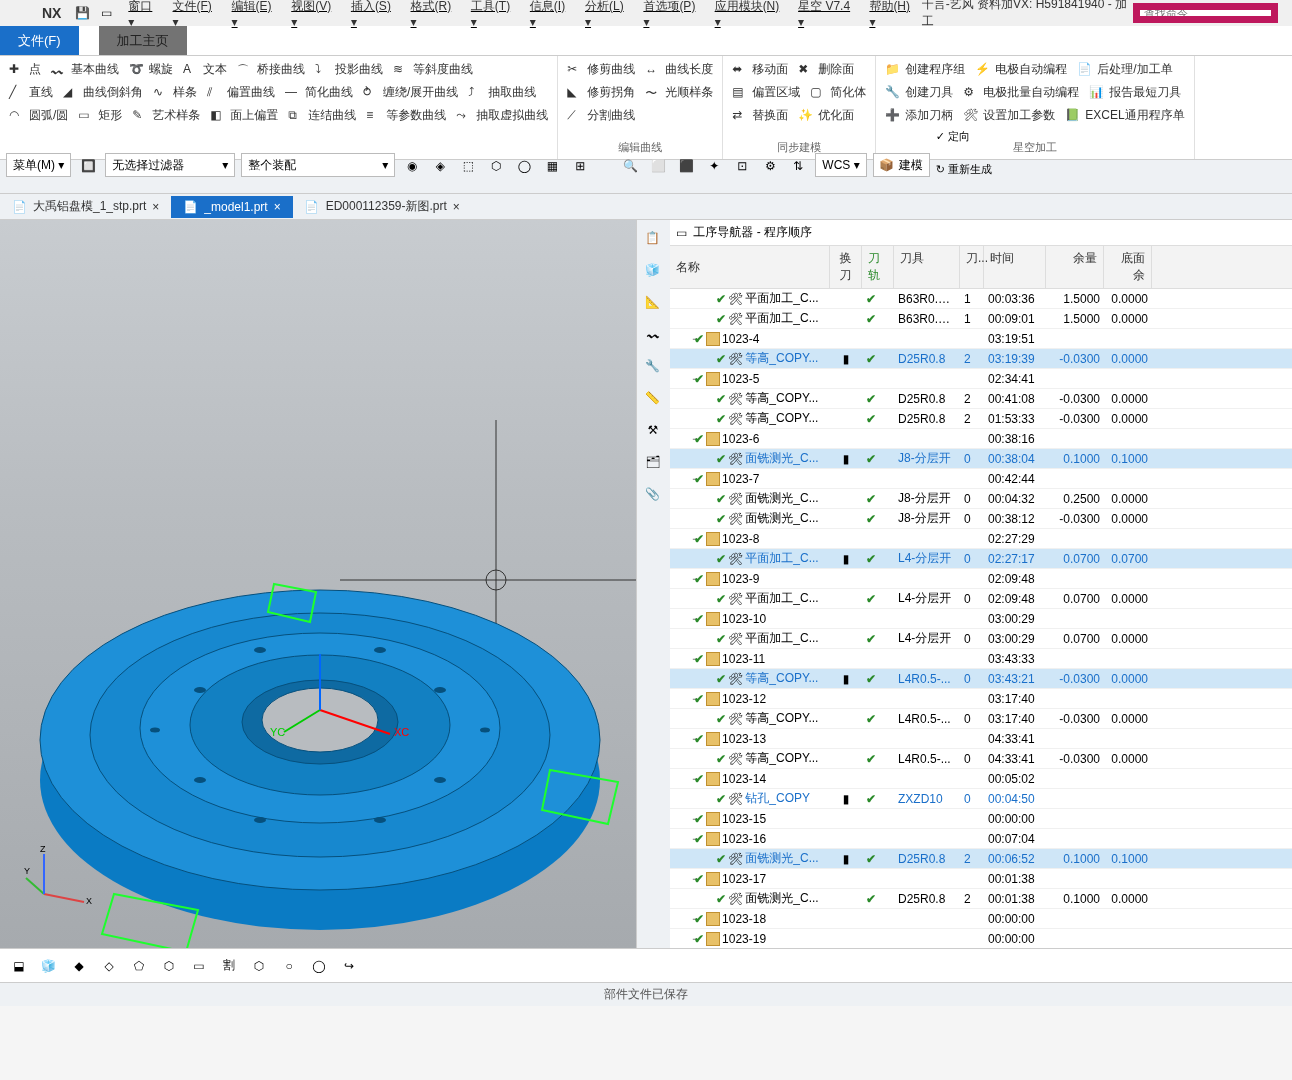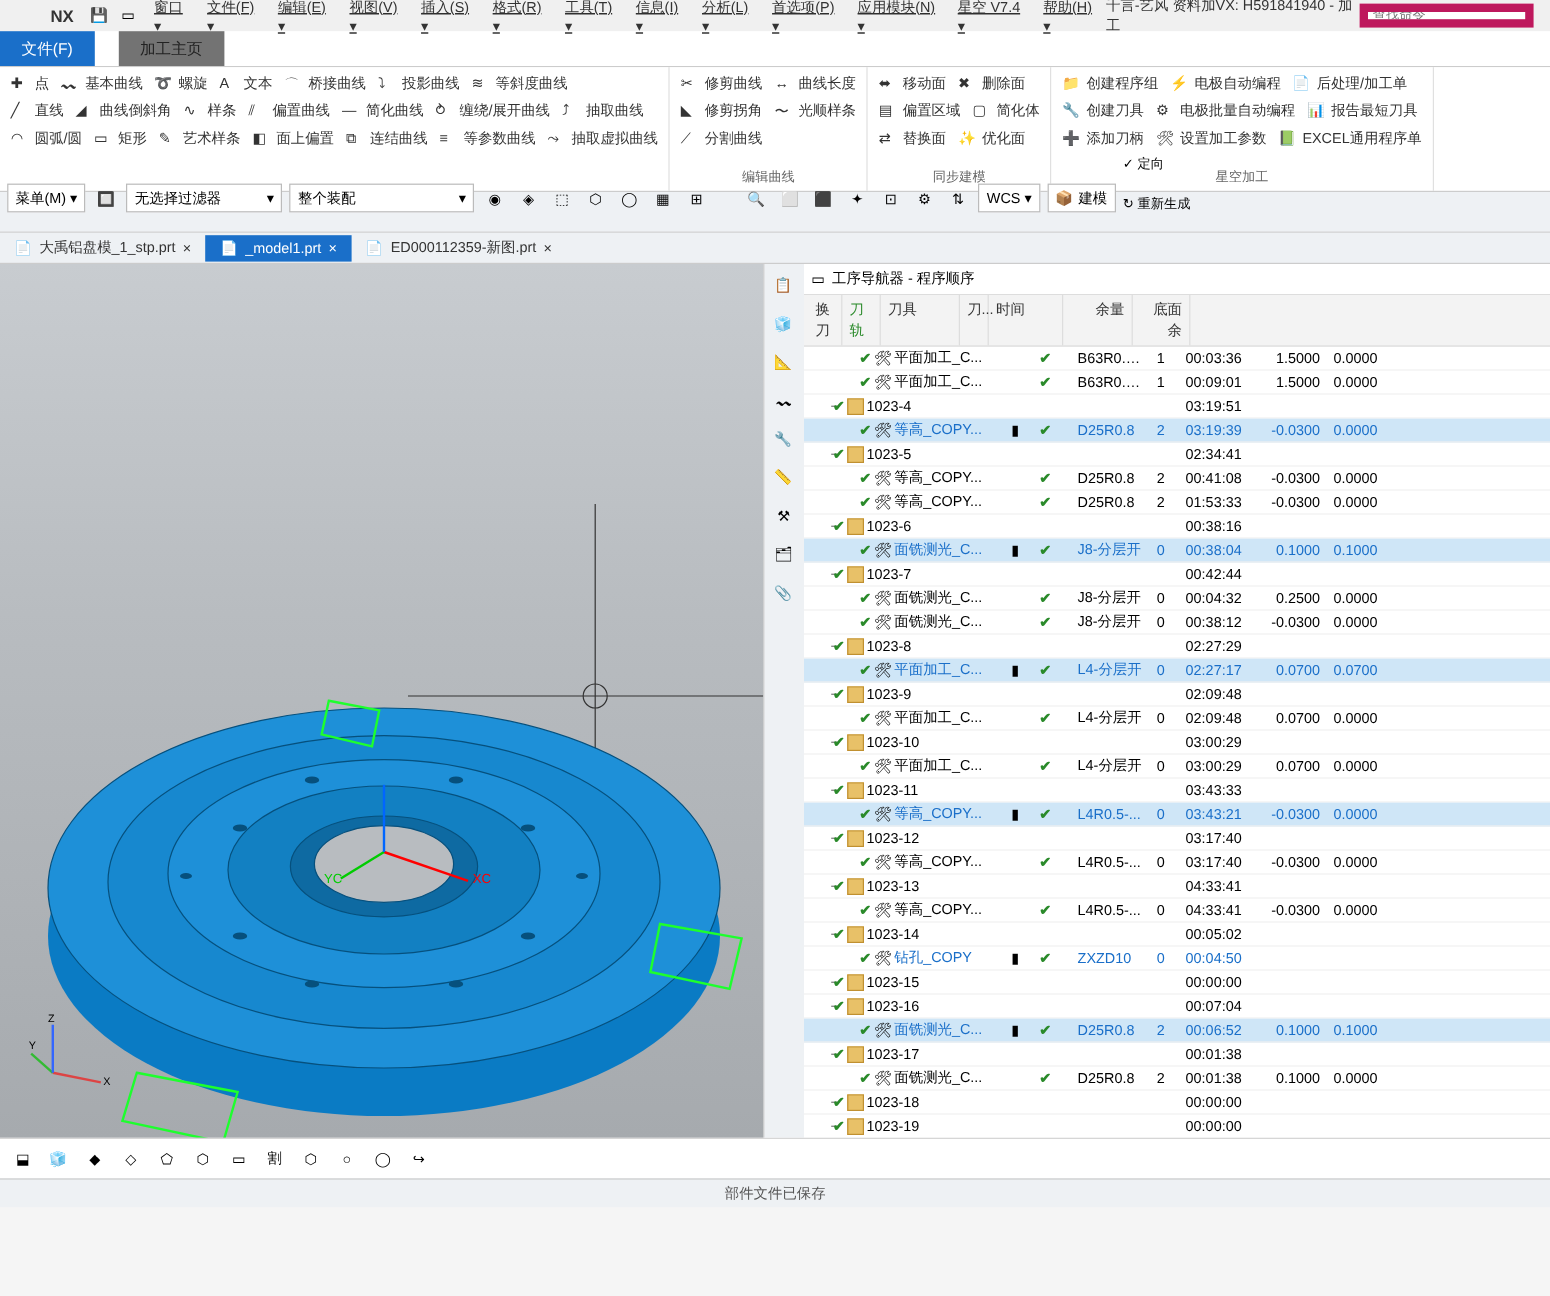--- a/index.html
+++ b/index.html
@@ -437,6 +437,7 @@
     </div>
     <div class="nav-table">
       <div class="nav-thead">
+        <div class="nav-th c-name">名称</div>
         <div class="nav-th c-hd">换刀</div>
         <div class="nav-th c-dg">刀轨</div>
         <div class="nav-th c-tool">刀具</div>

